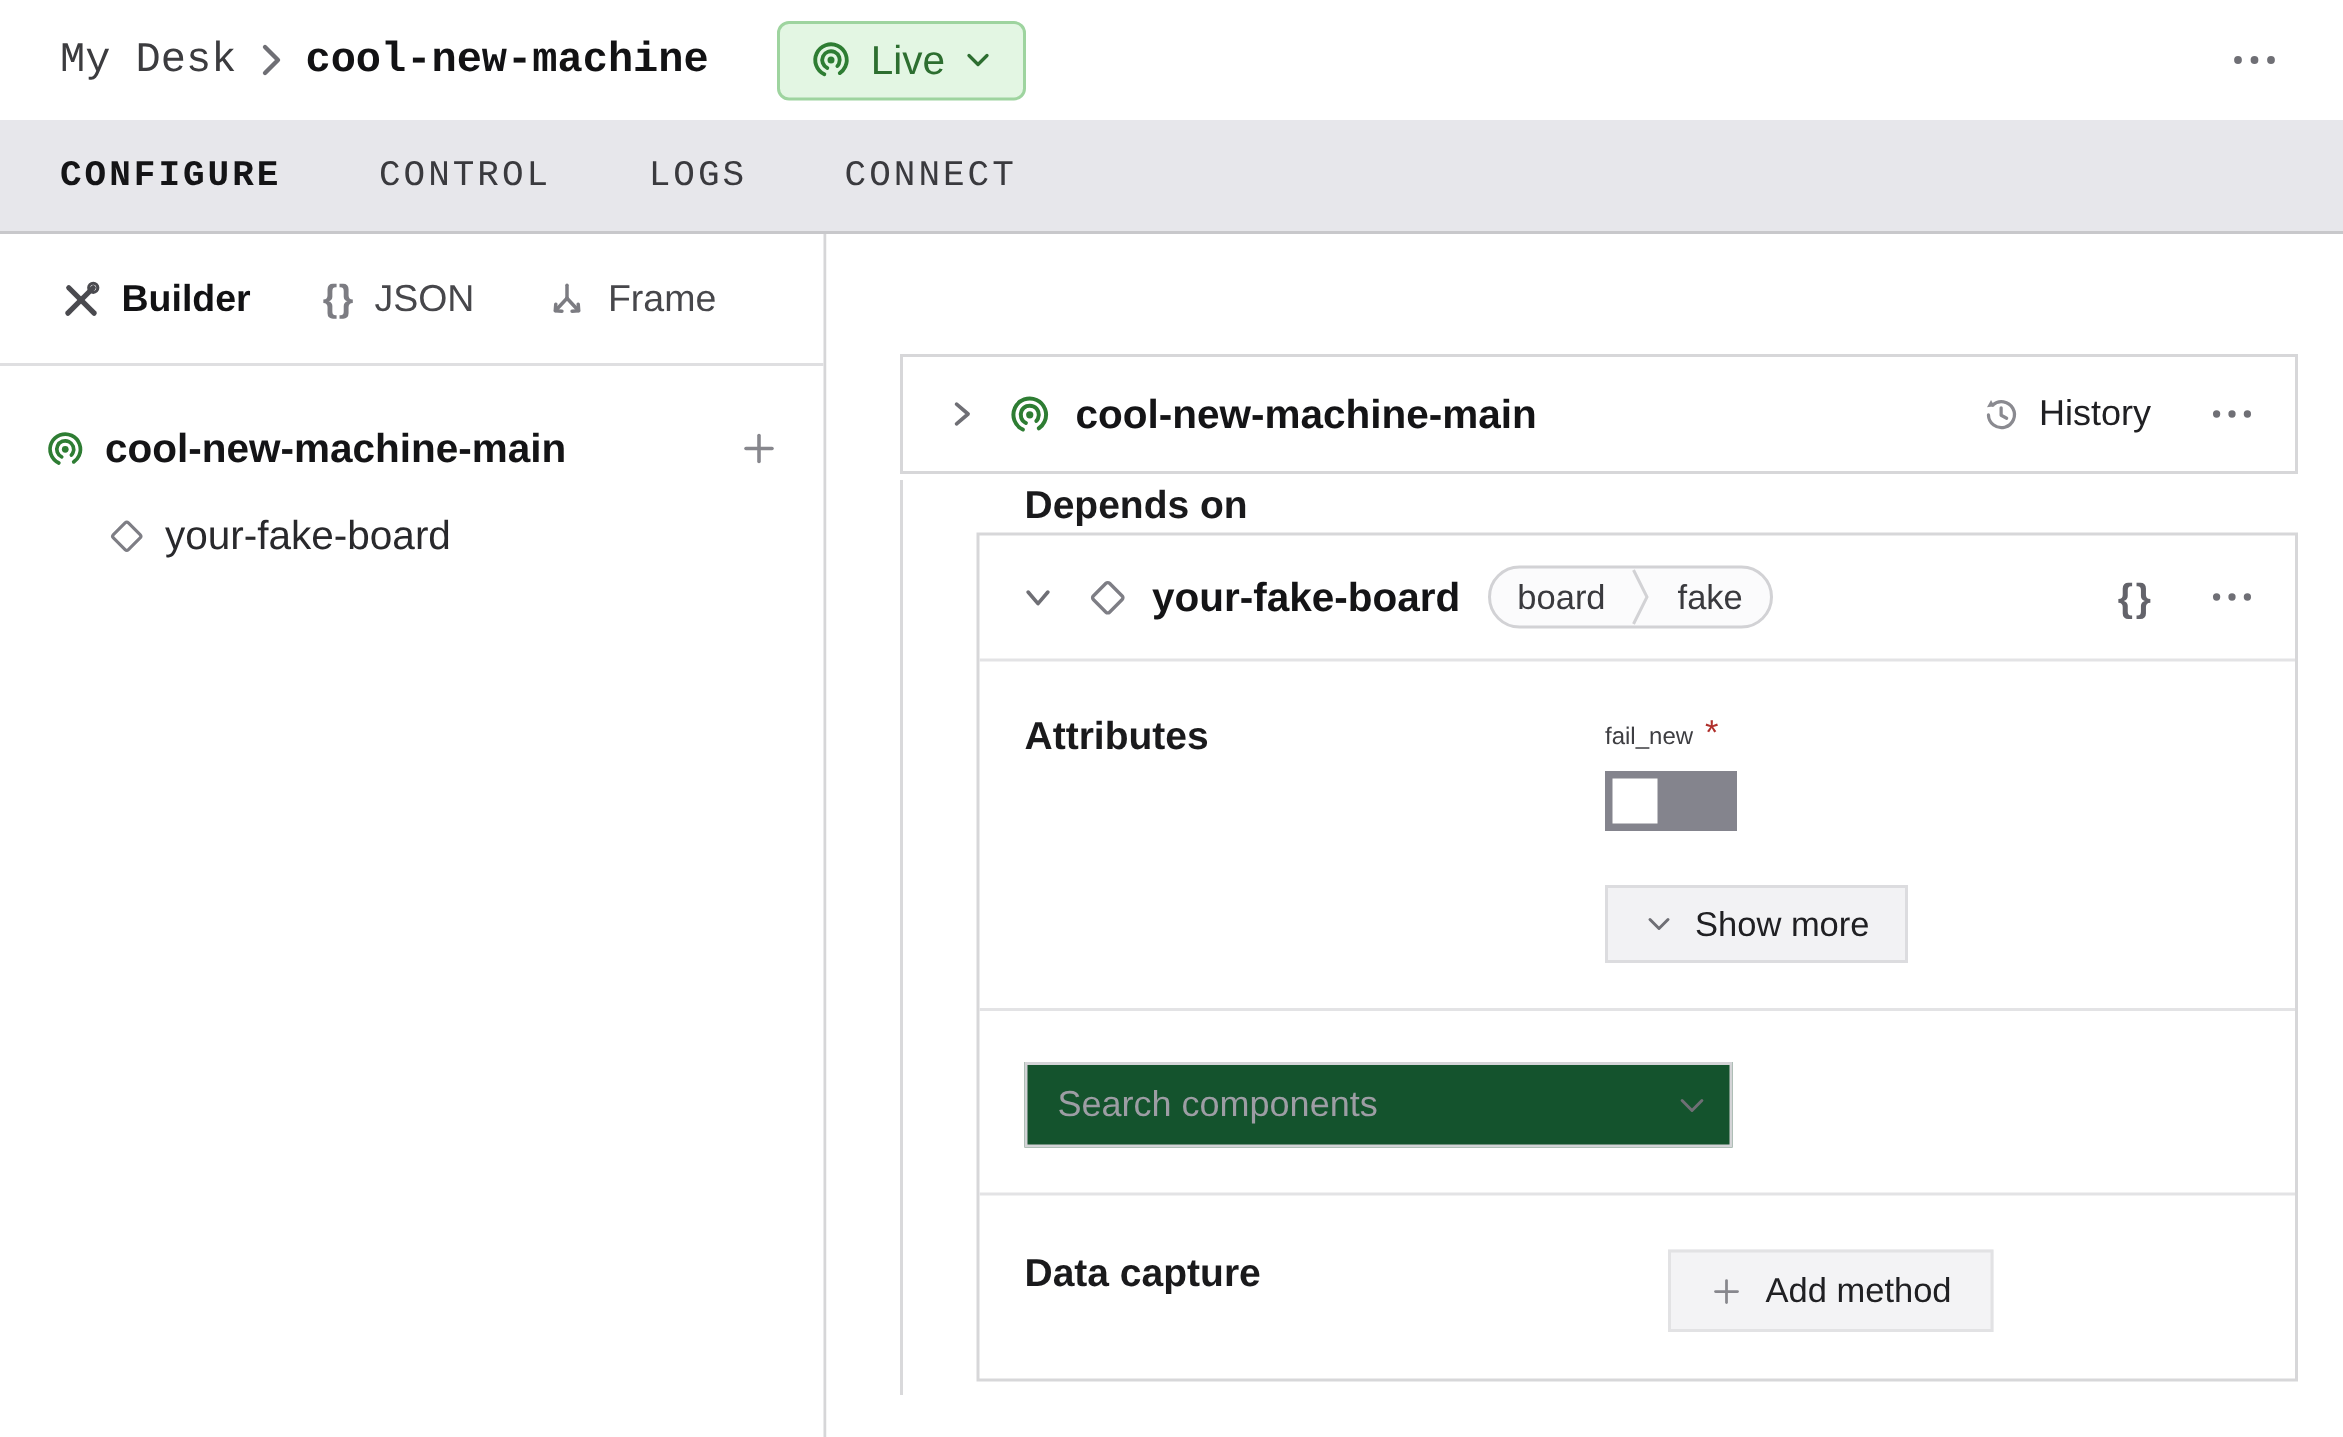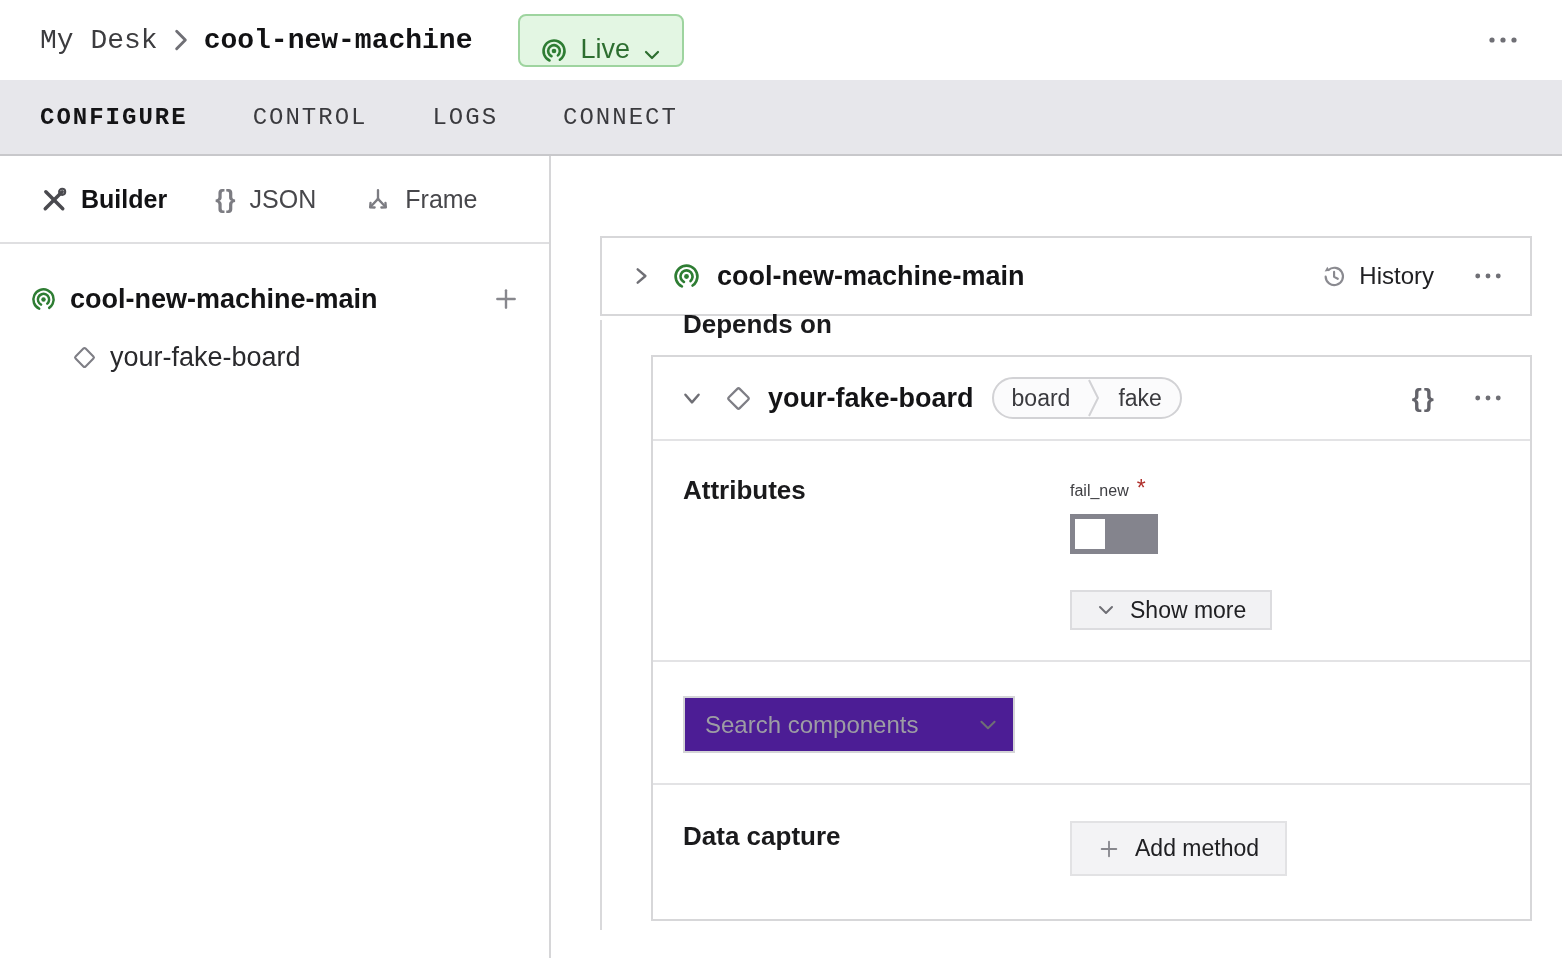--- a/index.html
+++ b/index.html
@@ -21,7 +21,7 @@
   .crumb.current { font-size:28px; font-weight:700; color:#121214; }
   .live-pill {
     margin-left:46px; height:53px; padding:0 20px;
-    display:inline-flex; align-items:flex-end; gap:12px;
+    display:inline-flex; align-items:center; gap:12px;
     background:#e3f6e3; border:2px solid #9ed49f; border-radius:8px;
   }
   .live-pill span { font-size:27px; color:#2d6e30; }

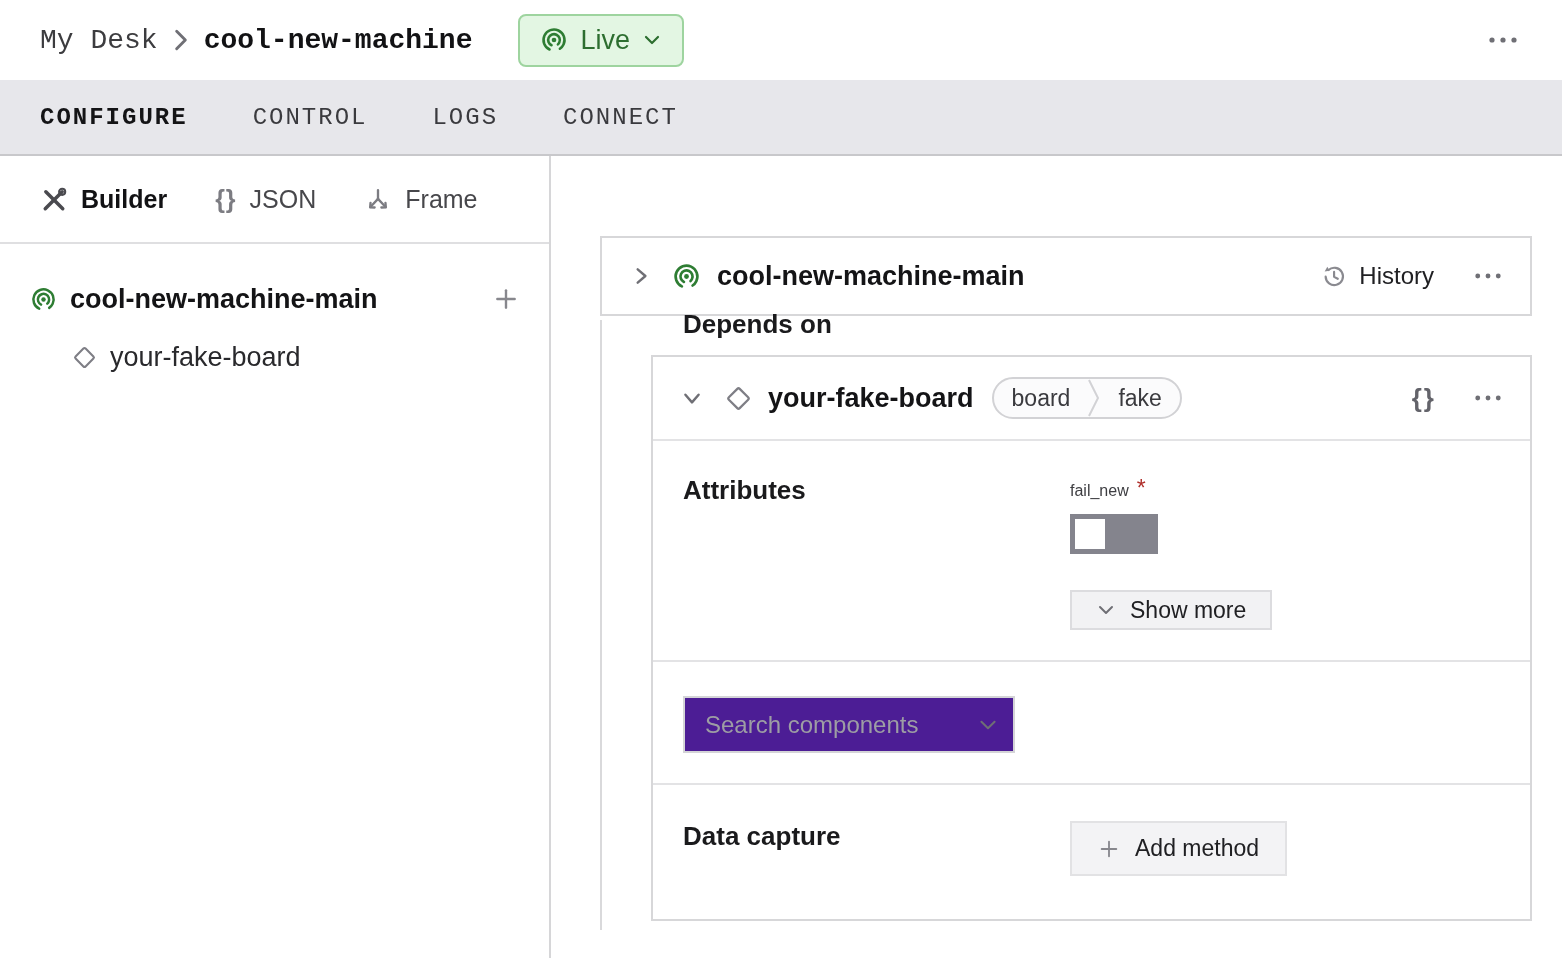--- a/index.html
+++ b/index.html
@@ -104,7 +104,7 @@
   }
   .toggle .knob { position:absolute; left:5px; top:5px; width:30px; height:30px; background:#ffffff; }
   .show-more {
-    margin-top:36px; height:40px; padding:0 24px;
+    margin-top:36px; height:52px; padding:0 24px;
     display:inline-flex; align-items:center; gap:14px;
     background:#f2f2f4; border:2px solid #dcdcdf; font-size:23px; color:#202023;
   }

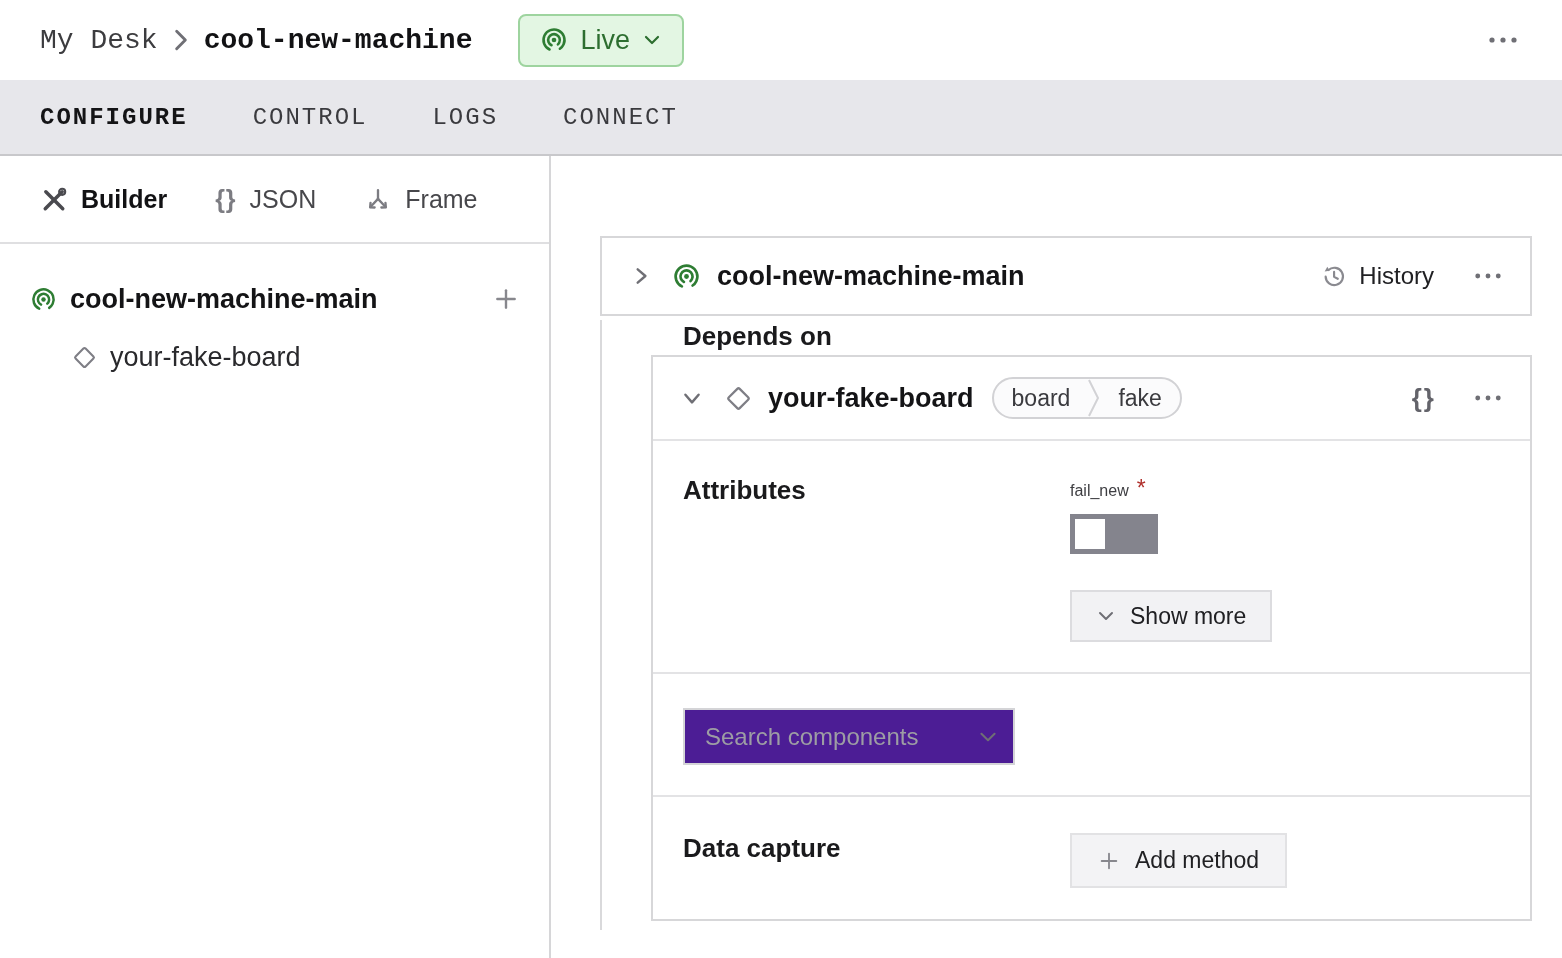--- a/index.html
+++ b/index.html
@@ -111,7 +111,7 @@
 
   .section.depends { padding:30px; height:123px;flex-direction:column; }
   .select {
-    width:332px; height:57px; background:#4c1d95; border:2px solid #d4d4d7;
+    width:472px; height:57px; background:#14532d; border:2px solid #d4d4d7;
     display:flex; align-items:center; padding:0 14px 0 20px;
   }
   .select .placeholder { font-size:24px; color:#9d9da4; flex:1; text-align:left; }

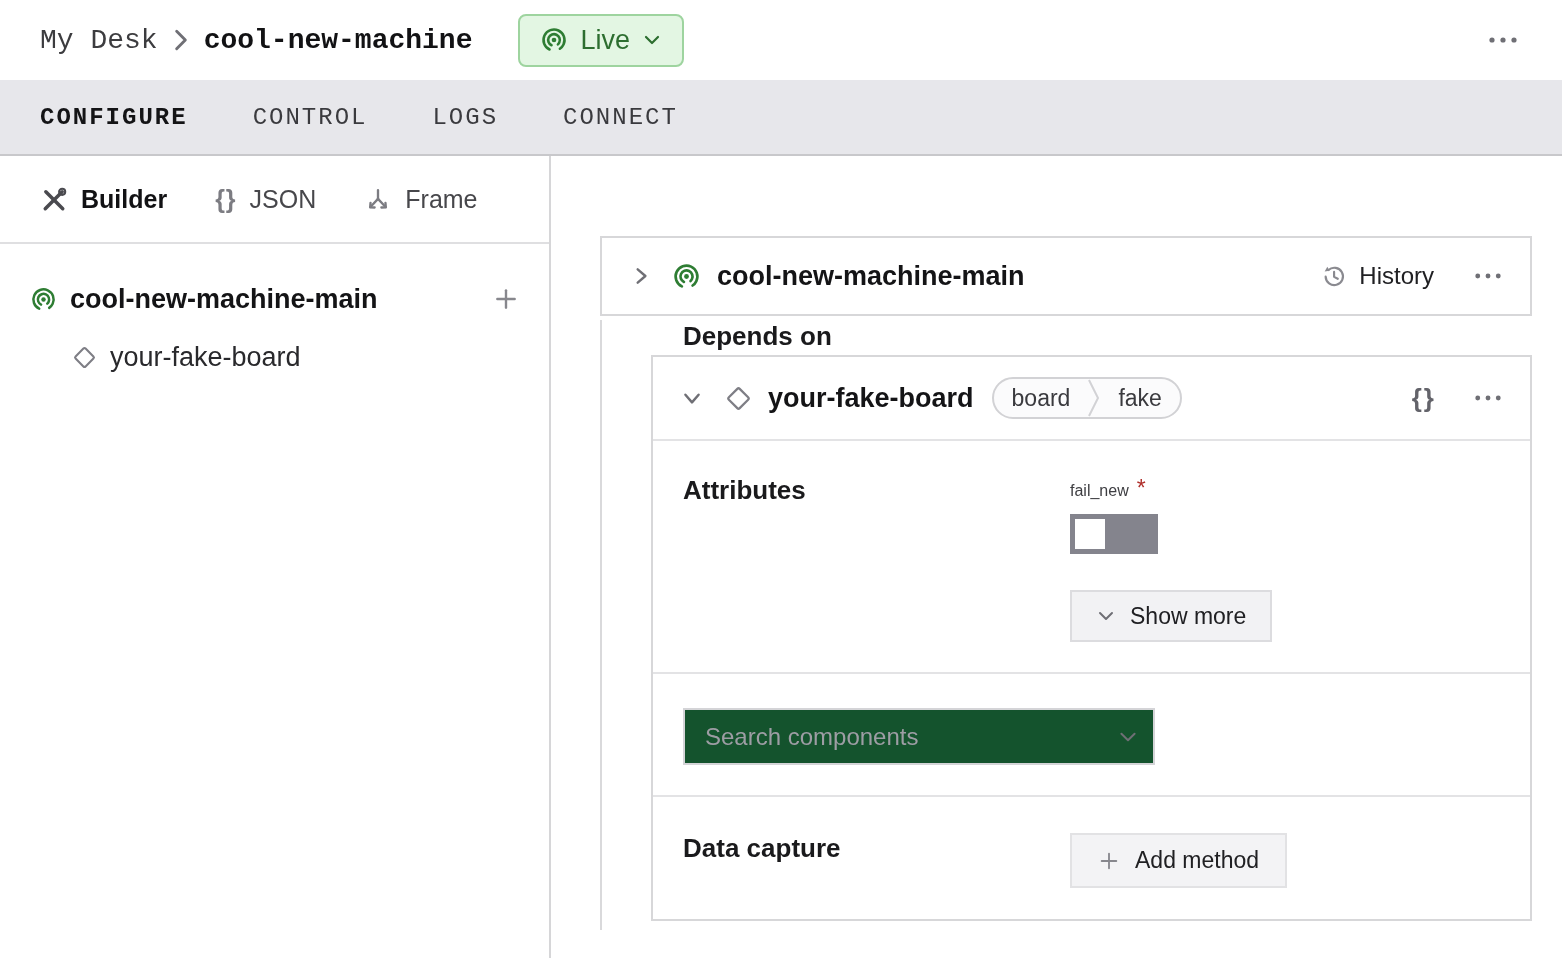--- a/index.html
+++ b/index.html
@@ -116,7 +116,7 @@
   }
   .select .placeholder { font-size:24px; color:#9d9da4; flex:1; text-align:left; }
 
-  .section.capture { padding:36px 30px; height:126px; }
+  .section.capture { padding:36px 30px; height:126px;gap:42px; }
   .add-method {
     height:55px; padding:0 26px; display:inline-flex; align-items:center; gap:15px;
     background:#f3f3f5; border:2px solid #e2e2e4; font-size:23px; color:#202023;

